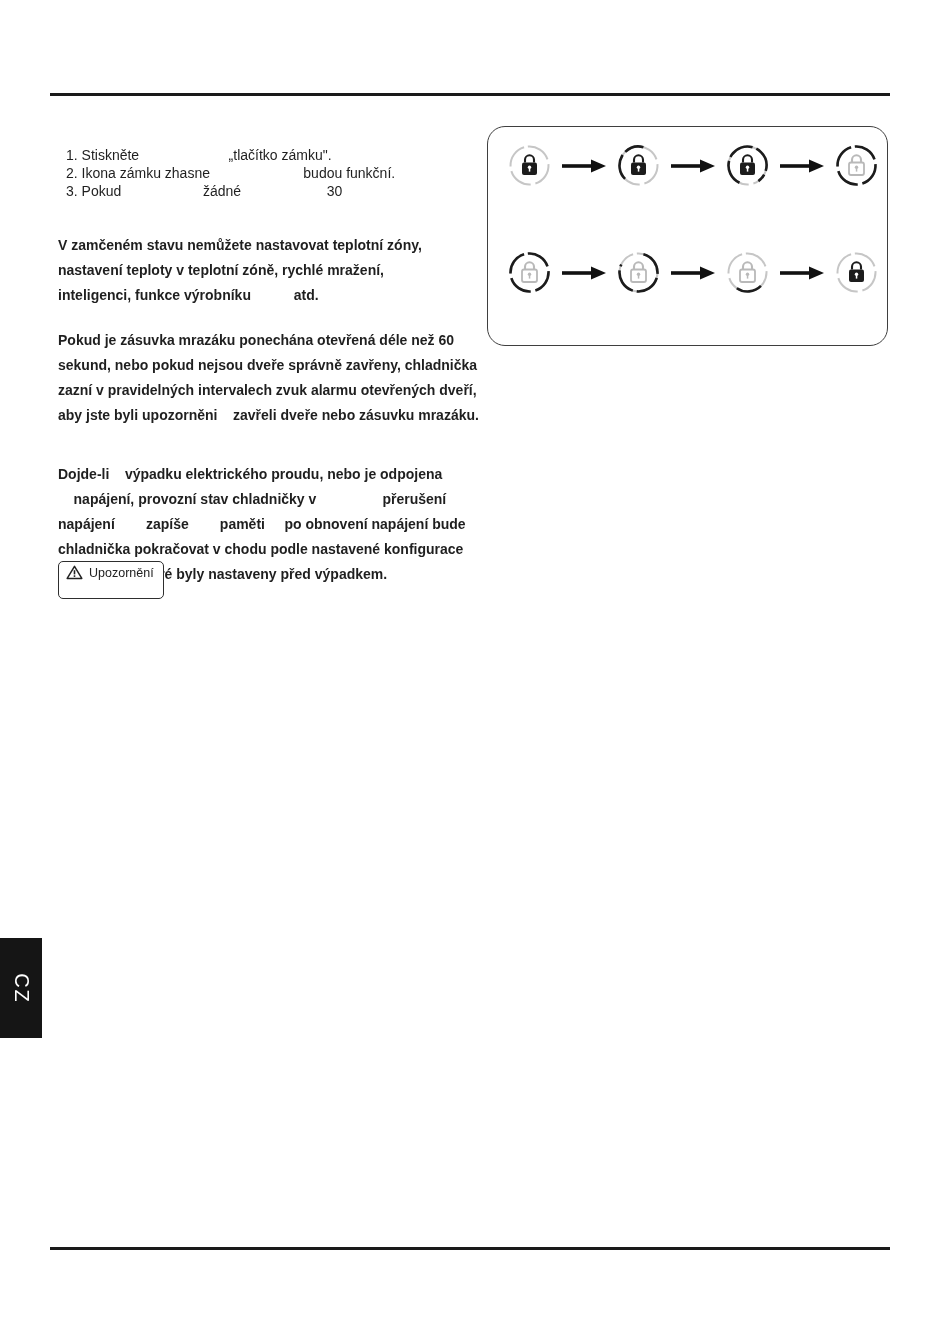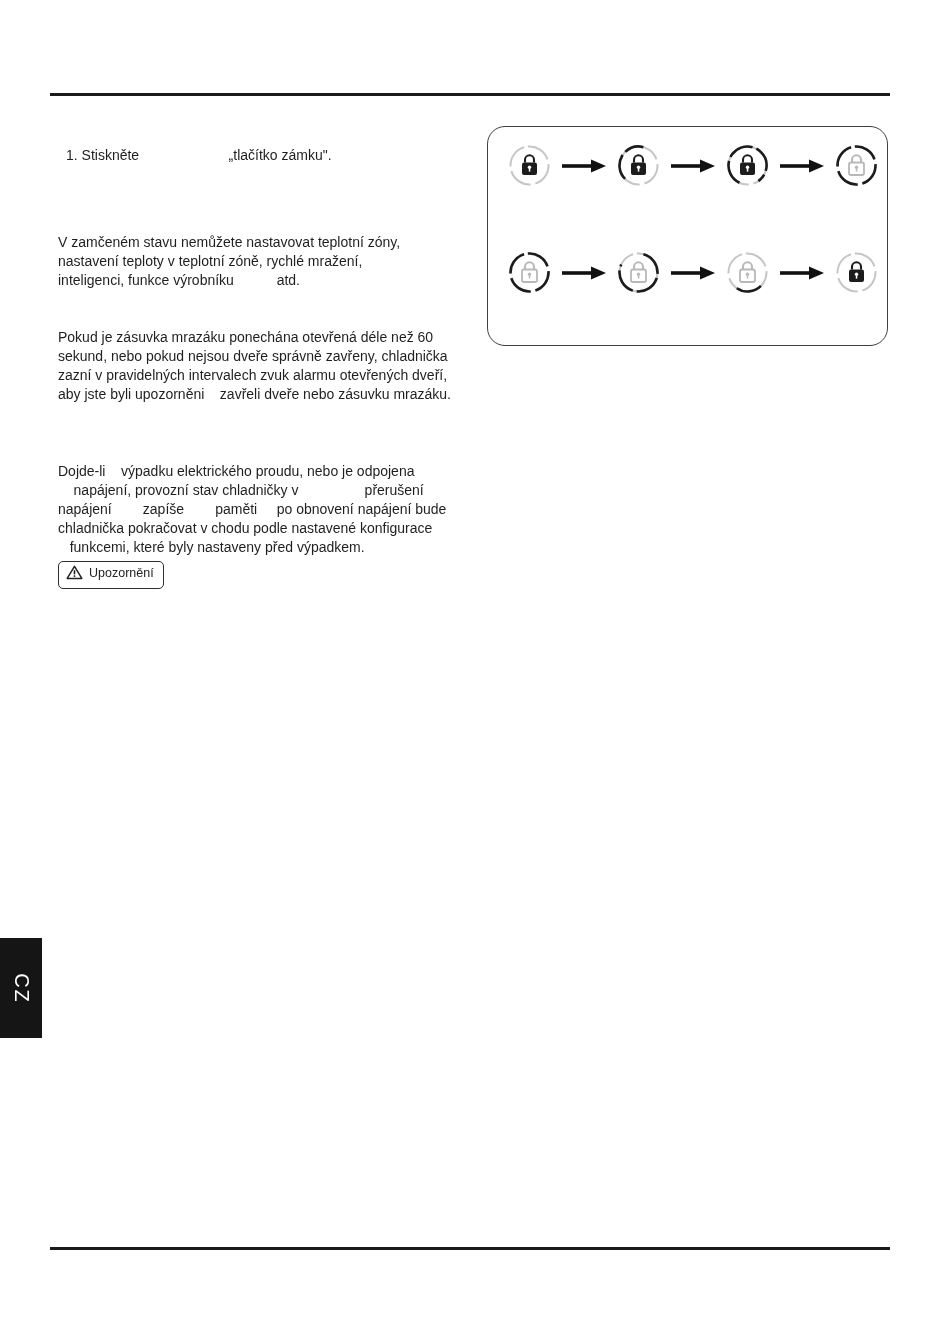--- a/index.html
+++ b/index.html
@@ -73,6 +73,7 @@
 
 <div class="steps">
   <div class="step-line">1. Stiskněte                       „tlačítko zámku".</div>
+  <div class="step-line">2. Ikona zámku zhasne                        budou funkční.</div>
 </div>
 
 <div class="diagram-box">

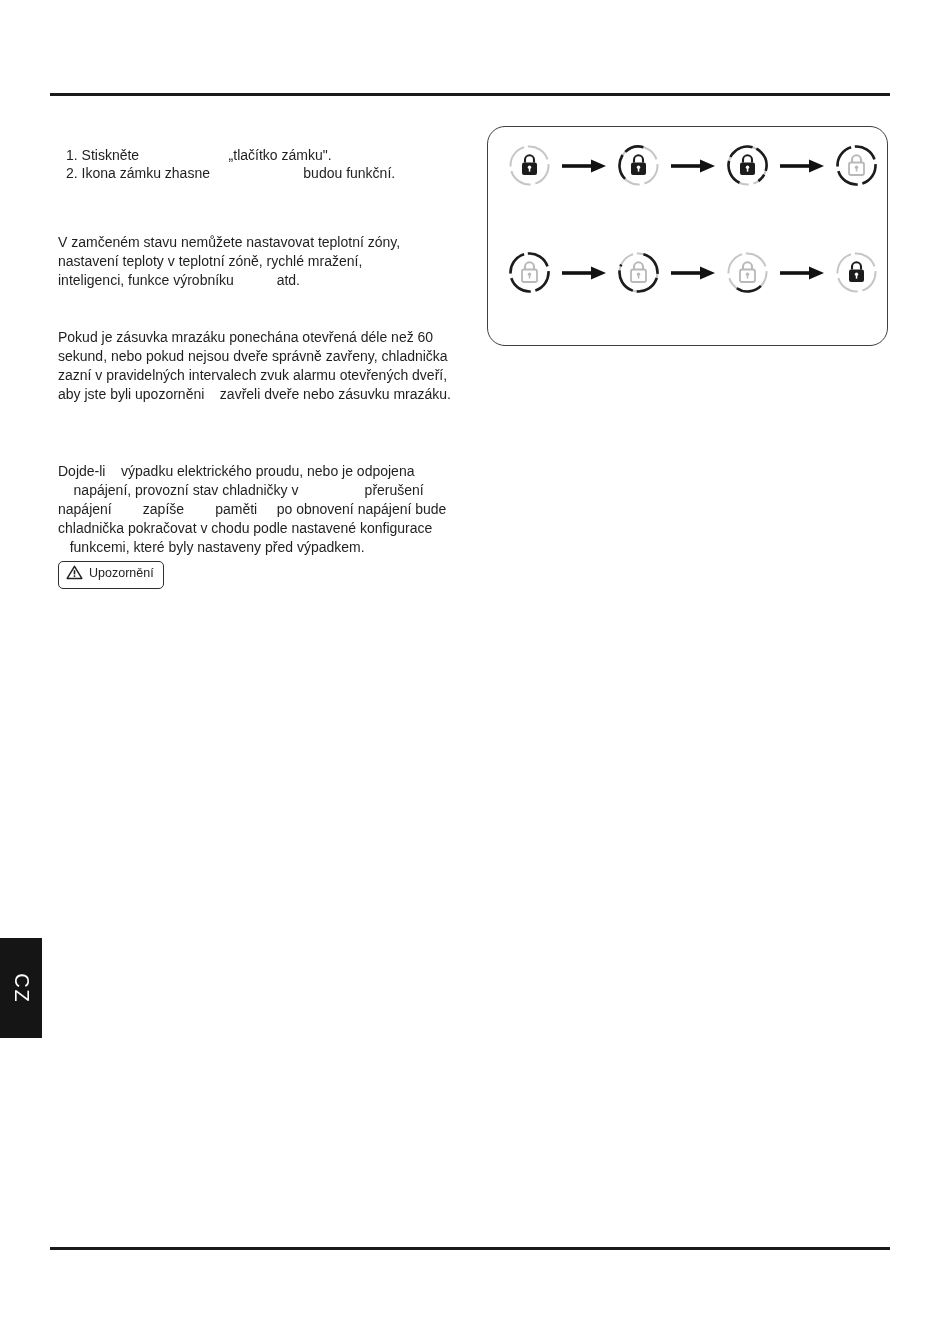--- a/index.html
+++ b/index.html
@@ -74,6 +74,7 @@
 <div class="steps">
   <div class="step-line">1. Stiskněte                       „tlačítko zámku".</div>
   <div class="step-line">2. Ikona zámku zhasne                        budou funkční.</div>
+  <div class="step-line">3. Pokud                     žádné                      30</div>
 </div>
 
 <div class="diagram-box">

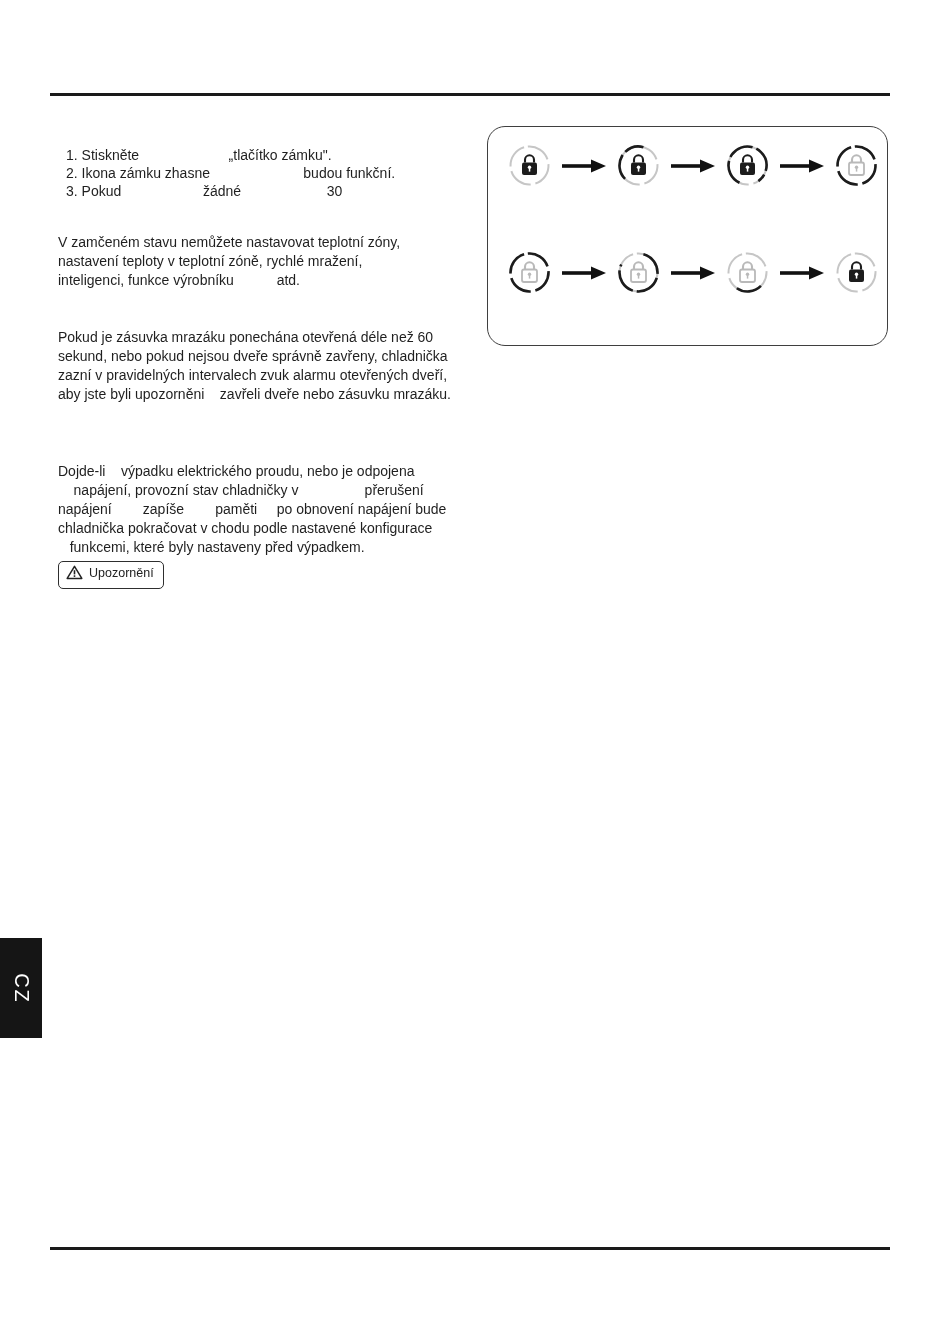--- a/index.html
+++ b/index.html
@@ -23,8 +23,9 @@
 
   .para {
     position: absolute; left: 58px; width: 440px;
-    font-size: 14px; line-height: 19px;
+    font-size: 14px; line-height: 25px;
     white-space: pre-wrap;
+    font-weight: bold;
   }
   .para-locked { top: 233px; }
   .para-alarm  { top: 328px; }

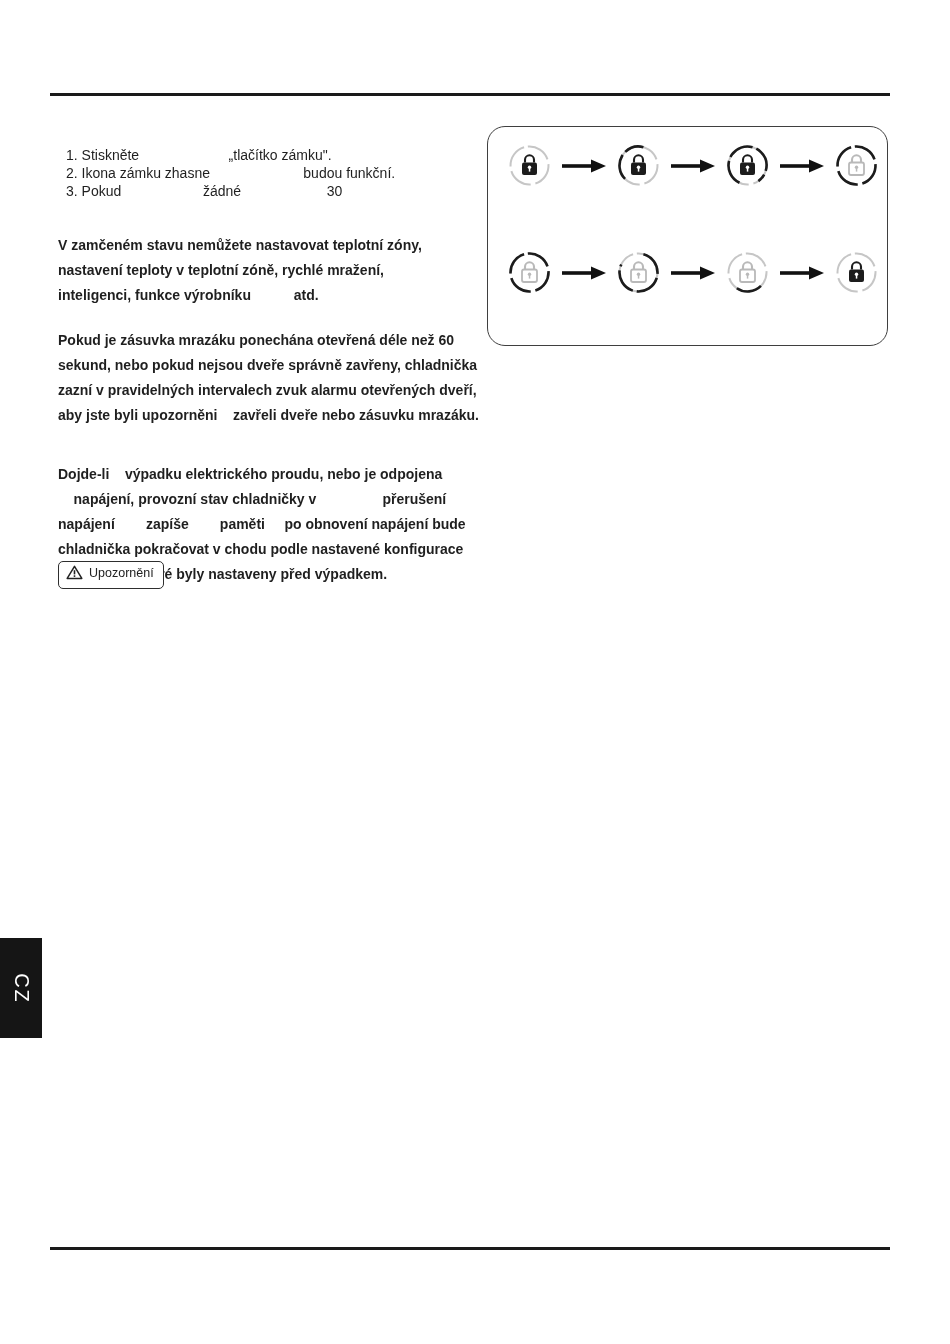--- a/index.html
+++ b/index.html
@@ -51,7 +51,7 @@
     display: inline-flex; align-items: center;
     gap: 6px;
     border: 1.6px solid #2e2e2e; border-radius: 5px;
-    padding: 3px 9px 8px 7px;
+    padding: 3px 9px 18px 7px;
     background: #ffffff;
   }
   .warning-chip .label { font-size: 12.5px; color: #222; }

